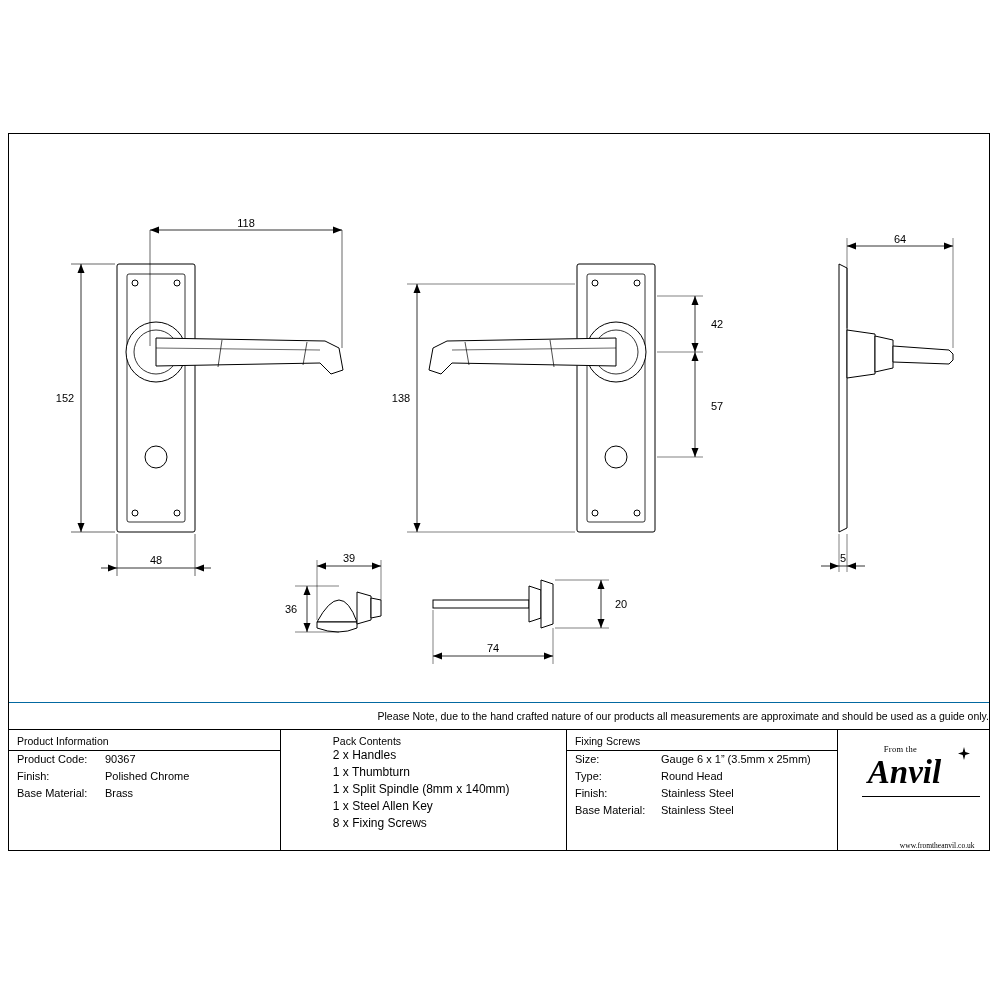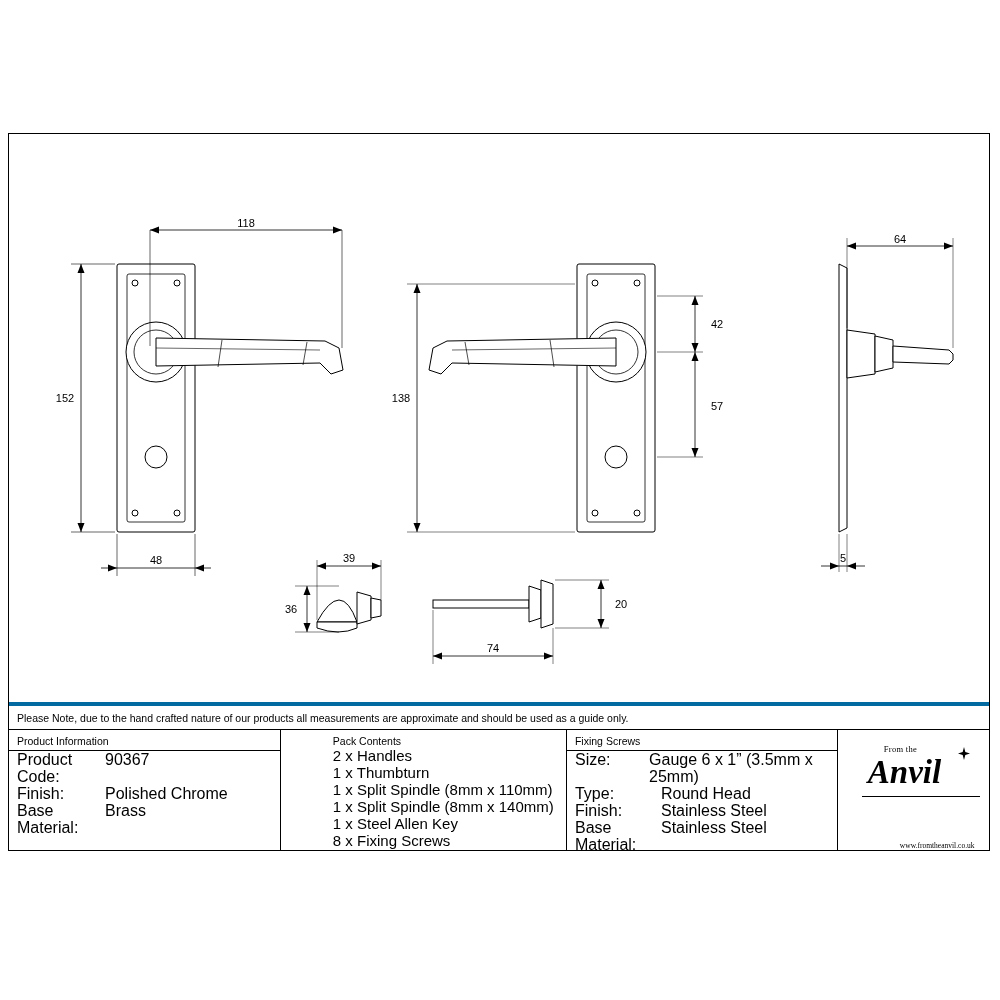--- a/index.html
+++ b/index.html
@@ -38,12 +38,13 @@
     top: 568px;
     width: 980px;
     height: 27px;
-    border-top: 4px solid #0369a1;
+    border-top: 1px solid #0369a1;
     box-sizing: border-box;
     display: flex;
     align-items: center;
     padding-left: 8px;
     font-size: 10.5px;
+    justify-content: flex-end;
   }
   .info-row {
     position: absolute;

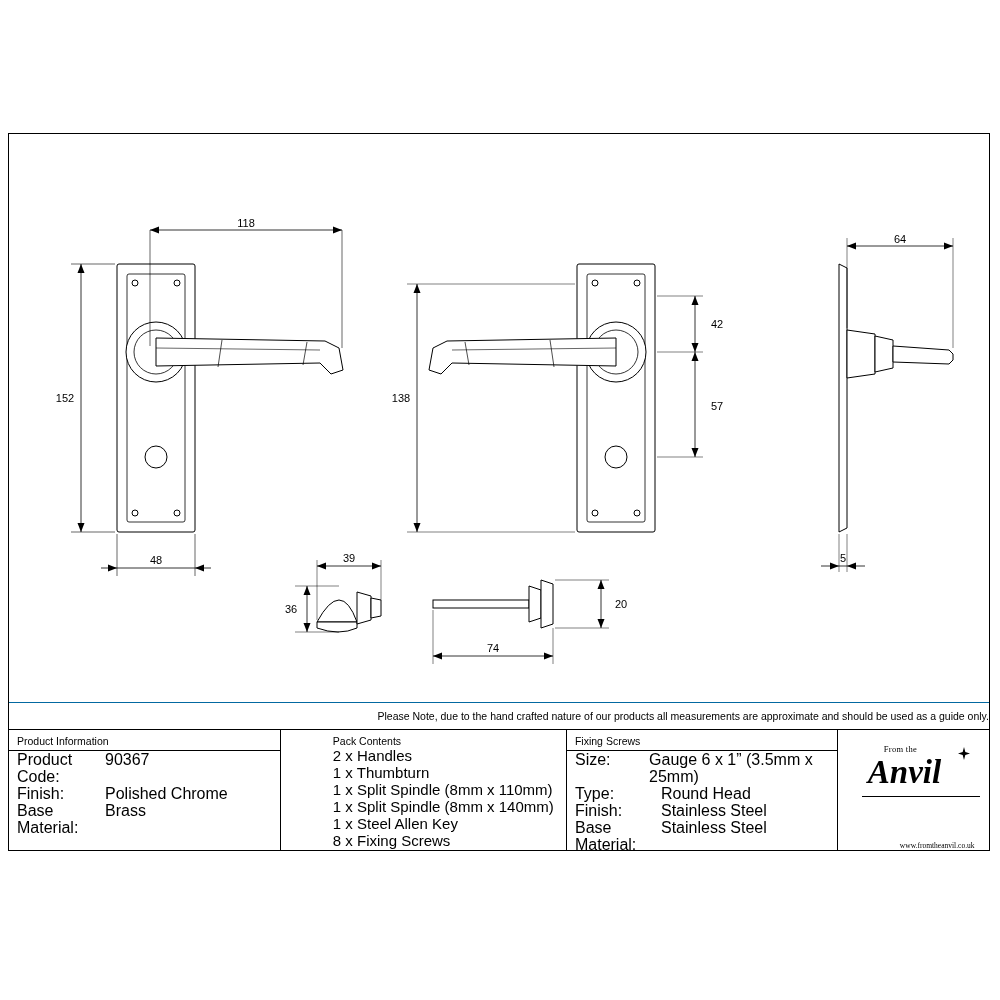--- a/index.html
+++ b/index.html
@@ -79,7 +79,7 @@
   }
   .kv {
     display: flex;
-    font-size: 16px;
+    font-size: 11px;
     line-height: 17px;
     padding-left: 8px;
   }

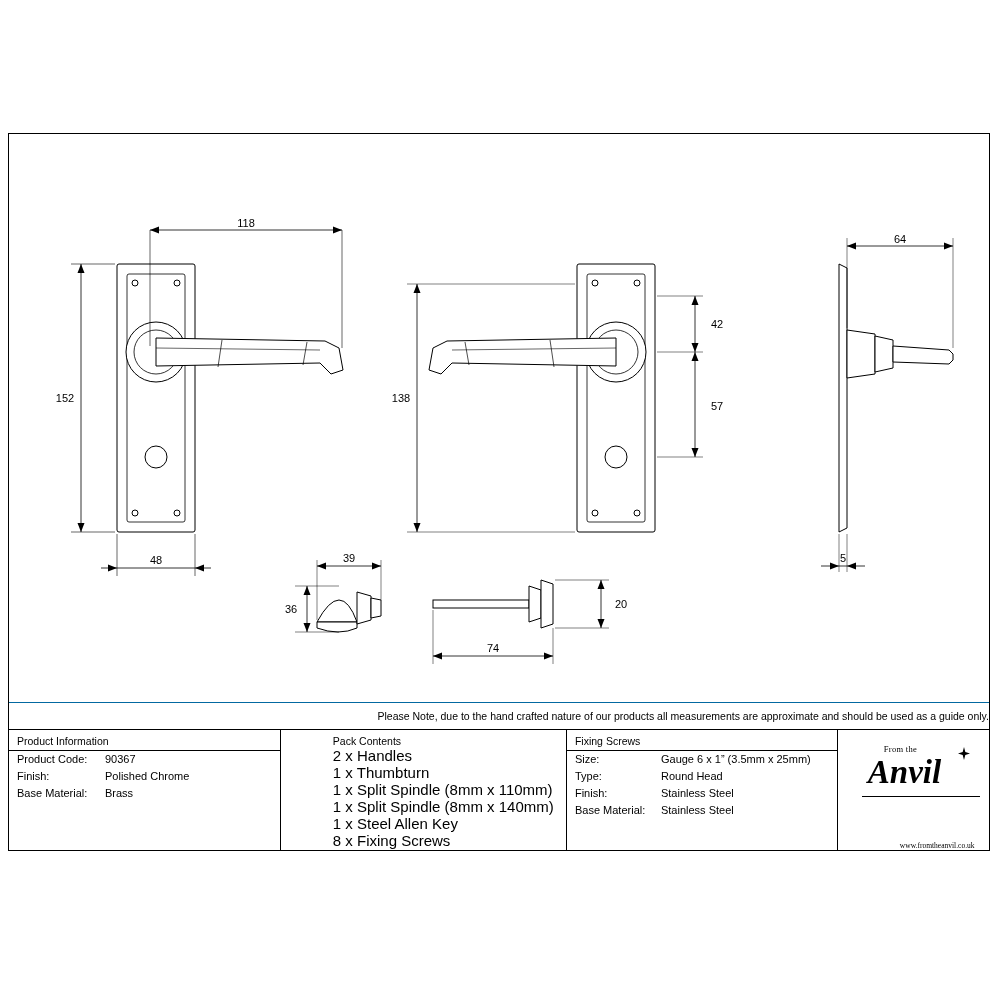--- a/index.html
+++ b/index.html
@@ -86,7 +86,7 @@
   .kv .k { width: 88px; }
   .kv .v { }
   .pack-line {
-    font-size: 15px;
+    font-size: 12px;
     line-height: 17px;
     padding-left: 8px;
   }

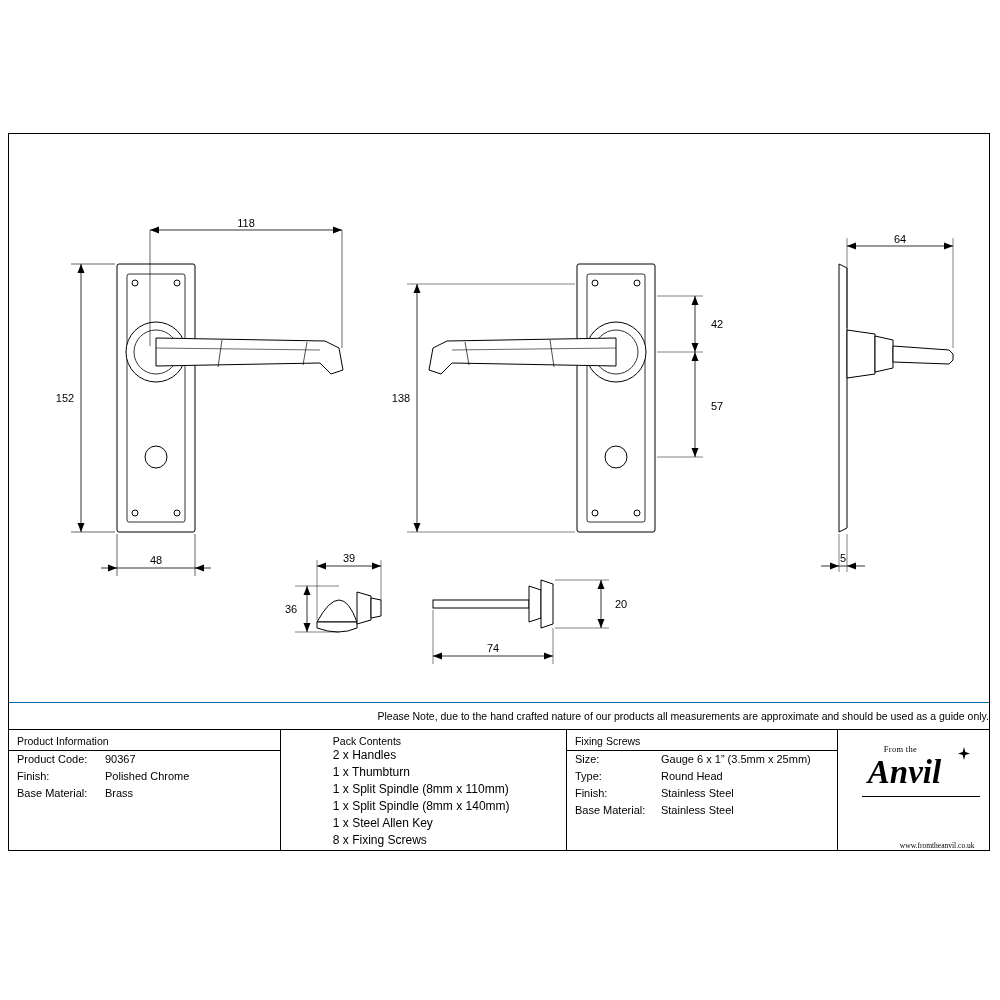--- a/index.html
+++ b/index.html
@@ -321,7 +321,6 @@
       <div class="col-title">Pack Contents</div>
       <div class="pack-line">2 x Handles</div>
       <div class="pack-line">1 x Thumbturn</div>
-      <div class="pack-line">1 x Split Spindle (8mm x 110mm)</div>
       <div class="pack-line">1 x Split Spindle (8mm x 140mm)</div>
       <div class="pack-line">1 x Steel Allen Key</div>
       <div class="pack-line">8 x Fixing Screws</div>

